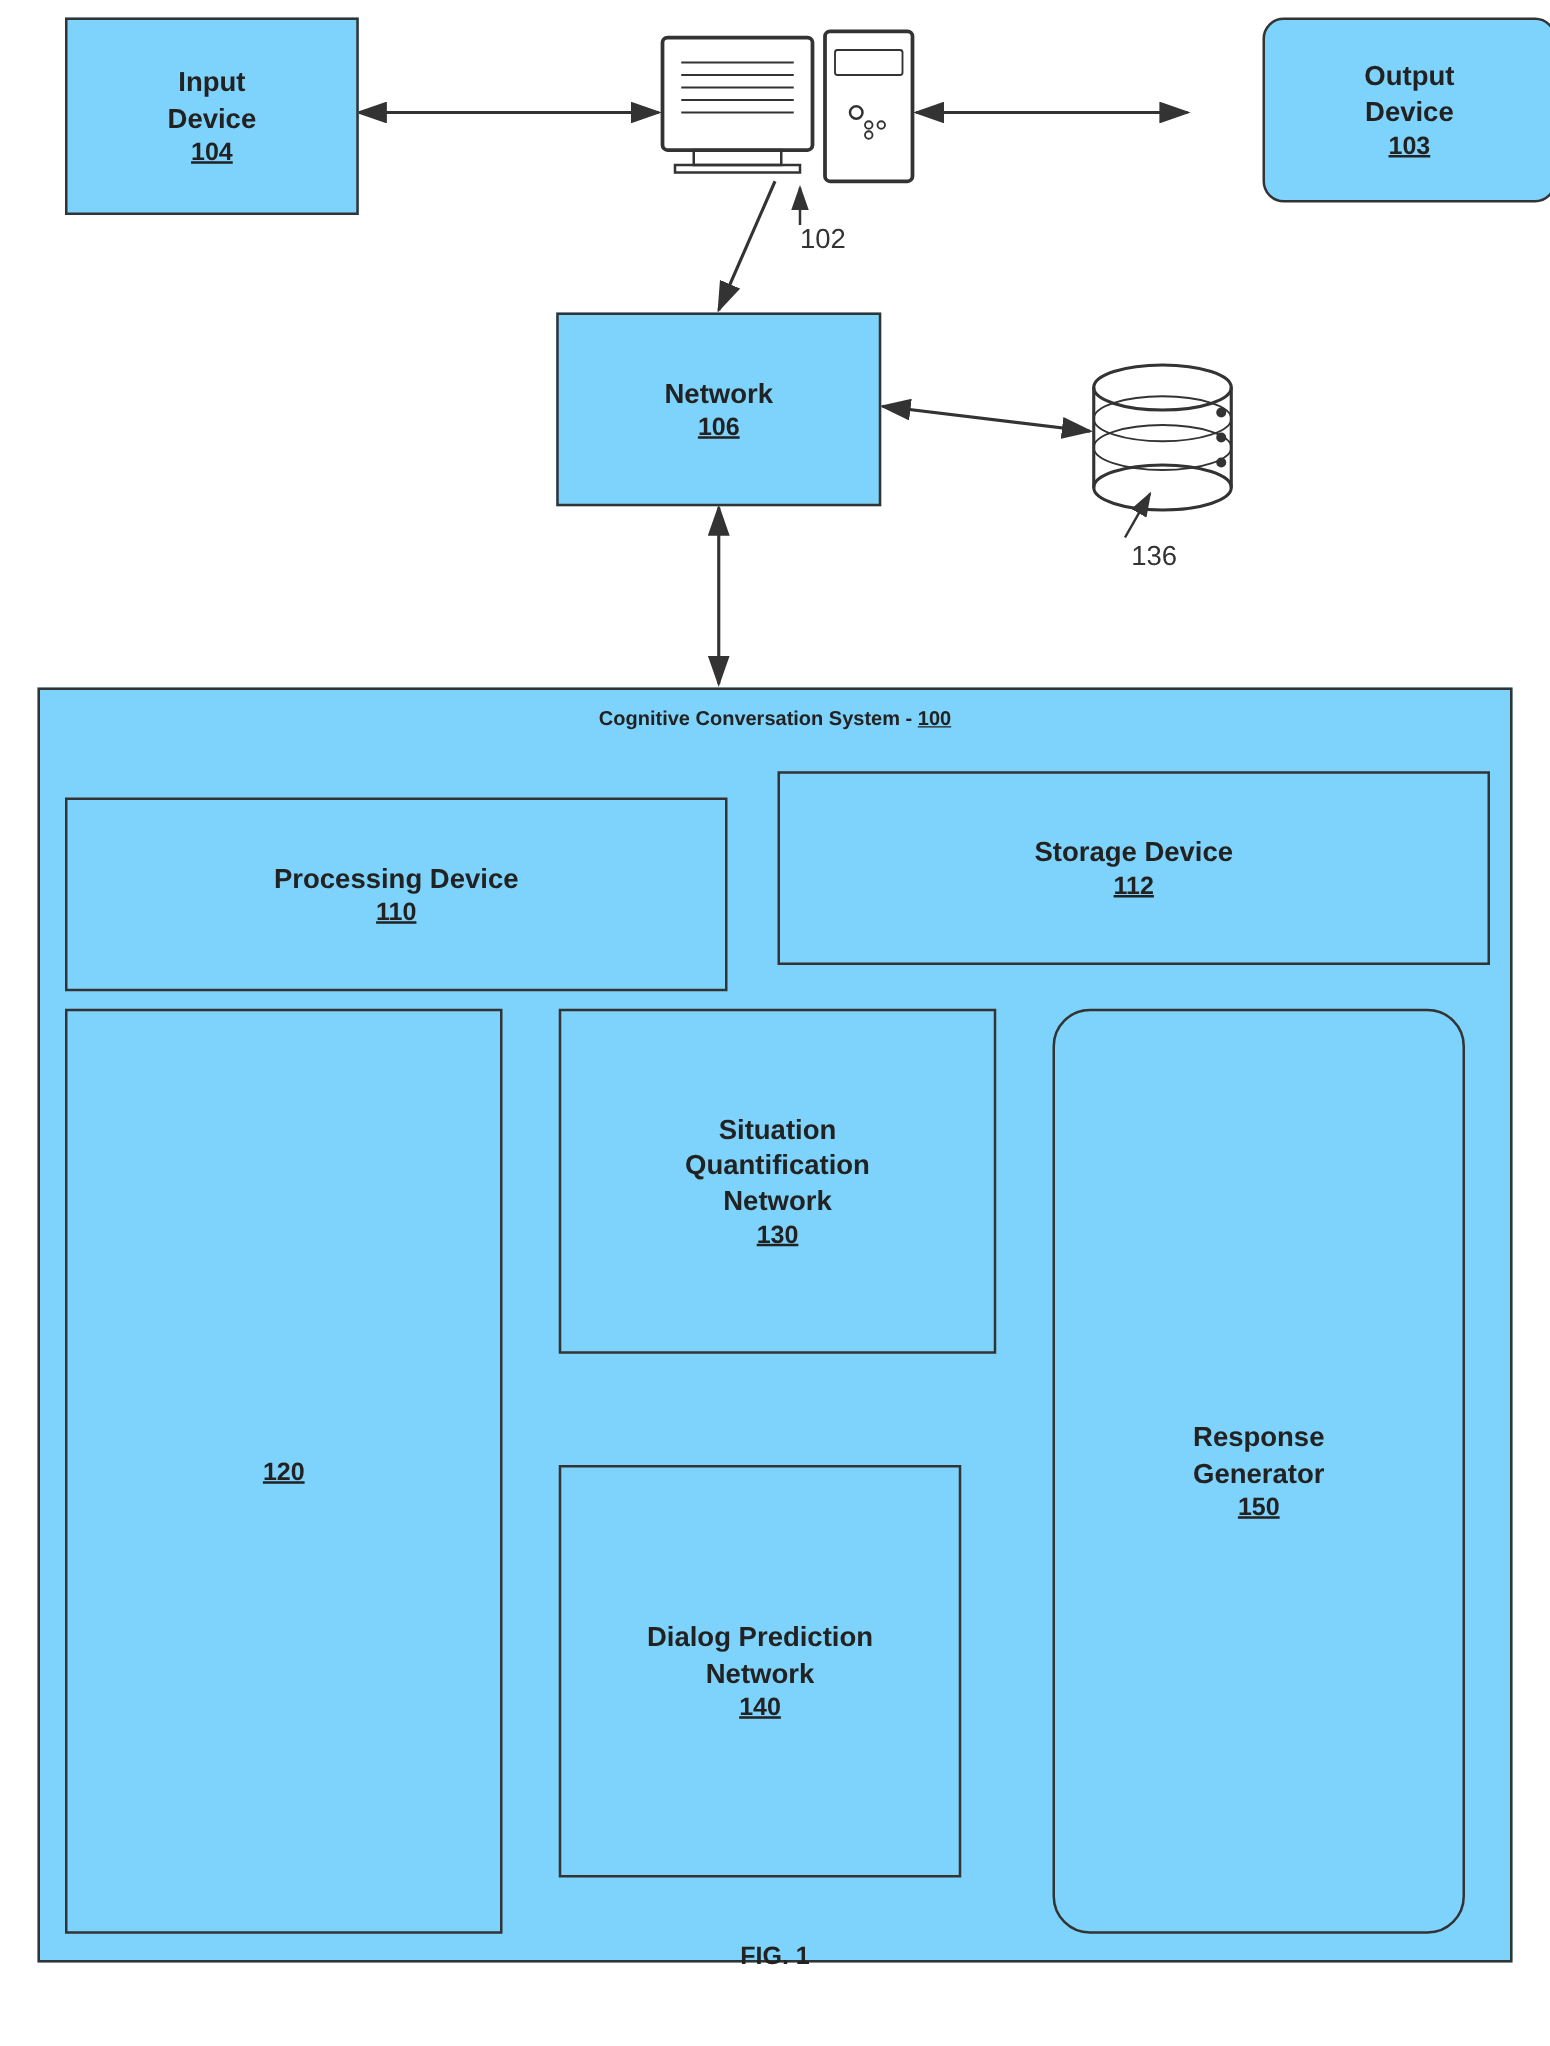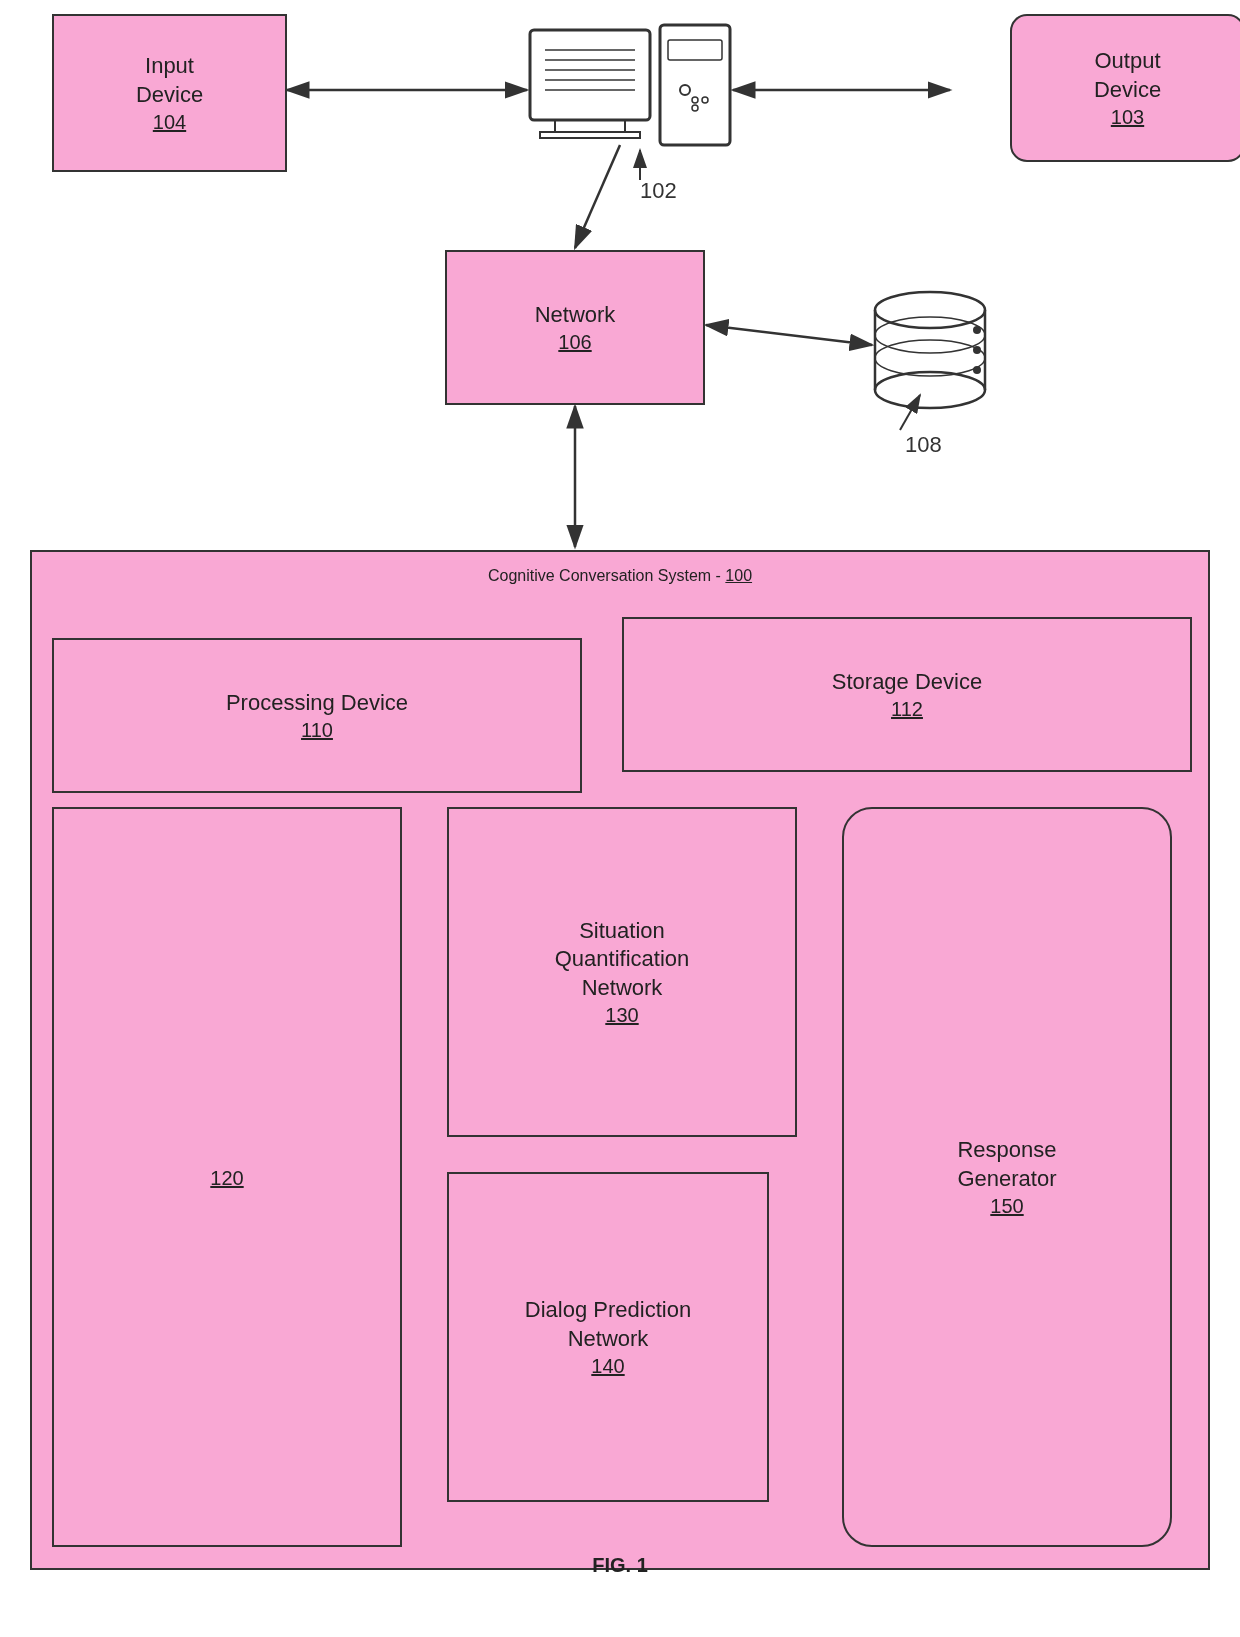--- a/index.html
+++ b/index.html
@@ -20,12 +20,13 @@
     .box {
       position: absolute;
       border: 2px solid #333;
-      background: #f9a8d4;
+      background: #7dd3fc;
       display: flex;
       flex-direction: column;
       align-items: center;
       justify-content: center;
       text-align: center;
+      font-weight: bold;
     }
     .box-label {
       font-size: 22px;

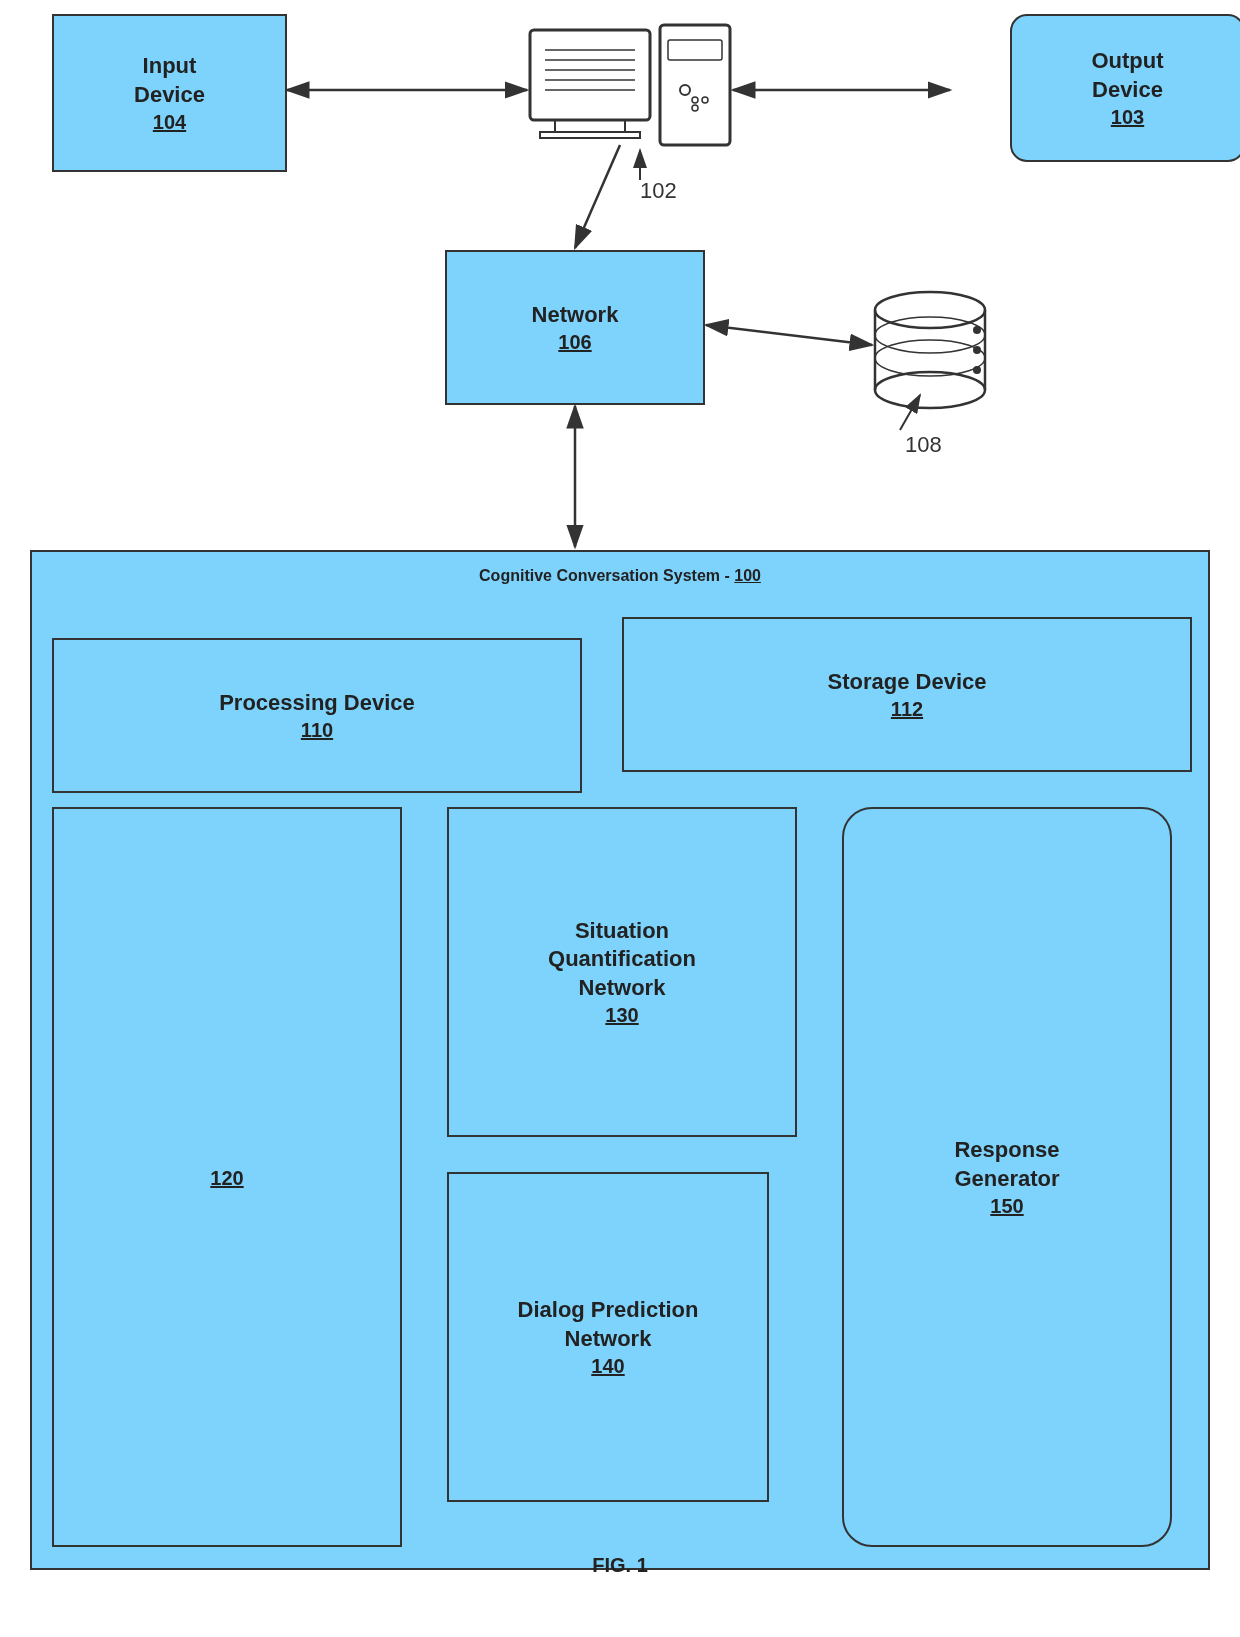--- a/index.html
+++ b/index.html
@@ -145,7 +145,7 @@
   </div>
 
   <div class="ref-label" style="left:905px; top:432px;">
-    <span>108</span>
+    <span>136</span>
   </div>
 
   <div class="box" style="left:30px; top:550px; width:1180px; height:1020px; align-items:flex-start; justify-content:flex-start; padding:15px 20px;">

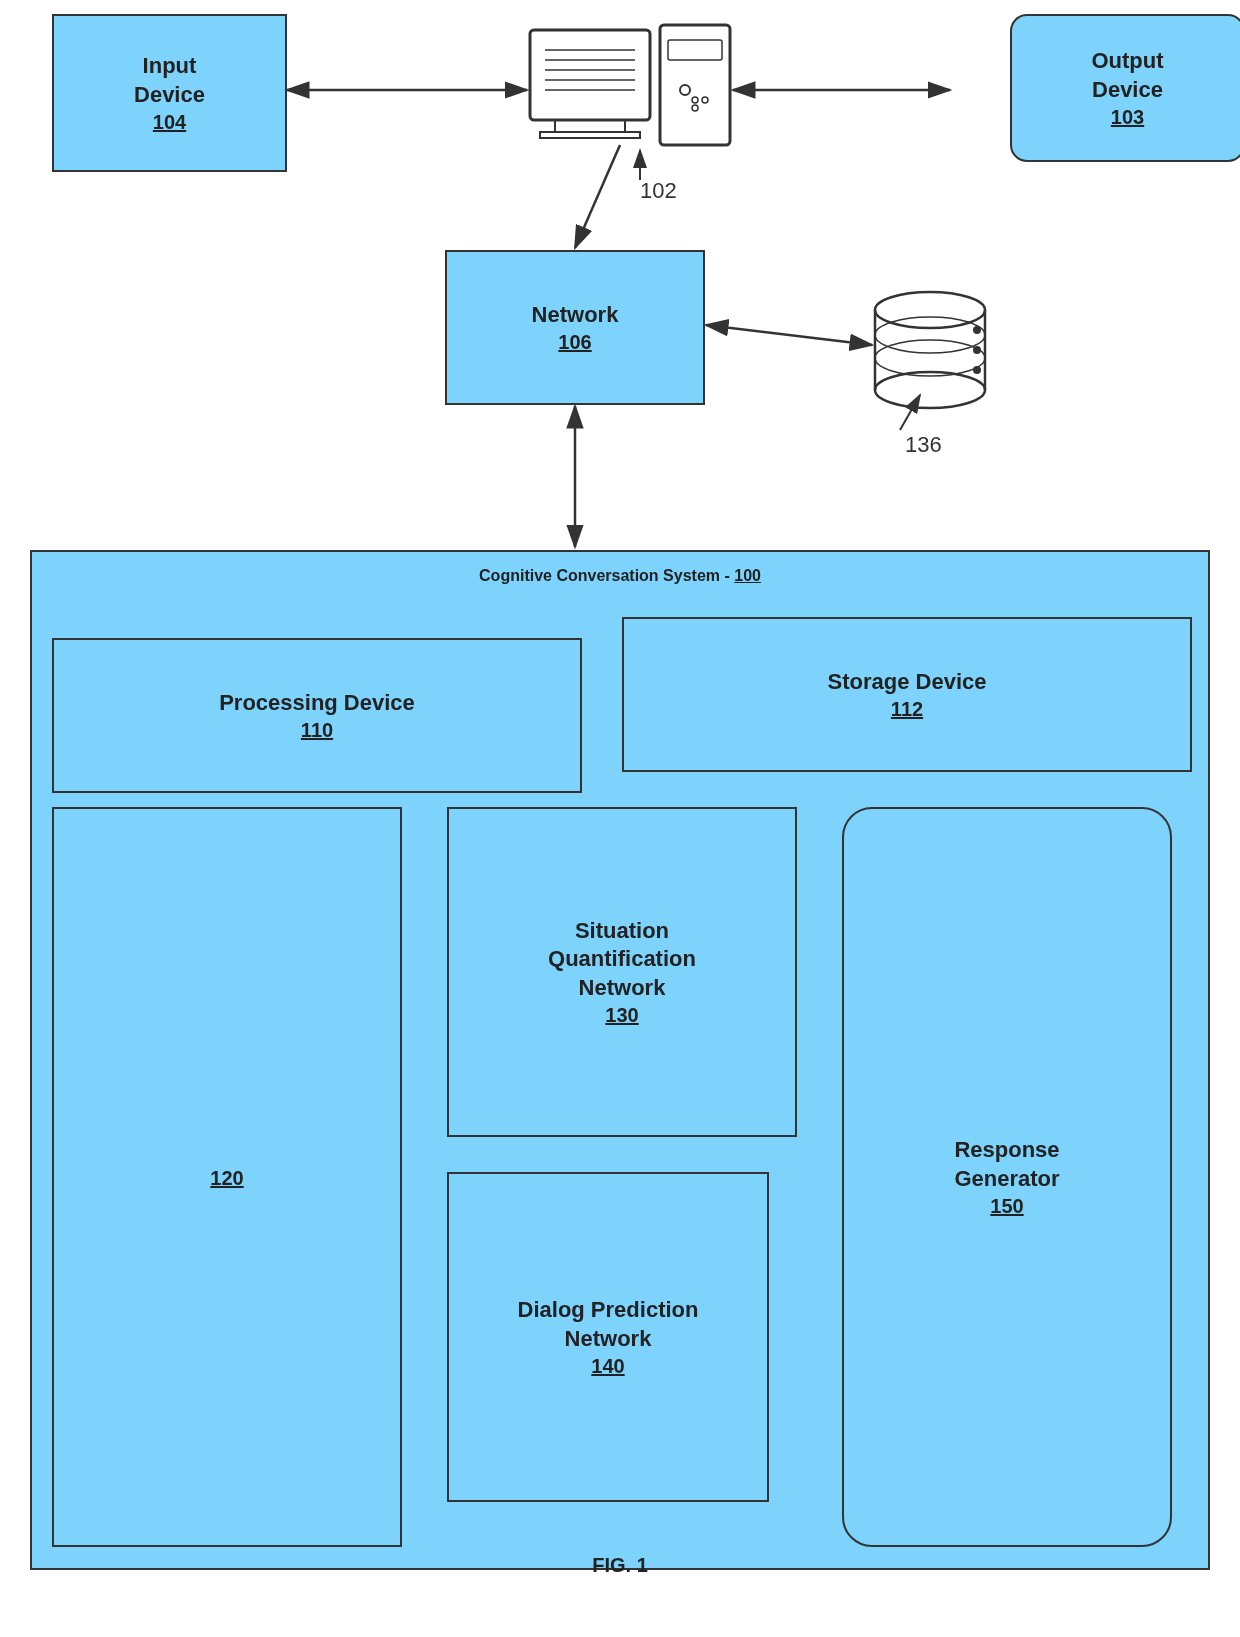--- a/index.html
+++ b/index.html
@@ -167,7 +167,7 @@
       <span class="box-num">120</span>
     </div>
 
-    <div class="box" style="position:absolute; left:415px; top:255px; width:350px; height:330px;">
+    <div class="box" style="position:absolute; left:415px; top:255px; width:350px; height:276px;">
       <span class="box-label" style="white-space:pre-line;">Situation
 Quantification
 Network</span>

